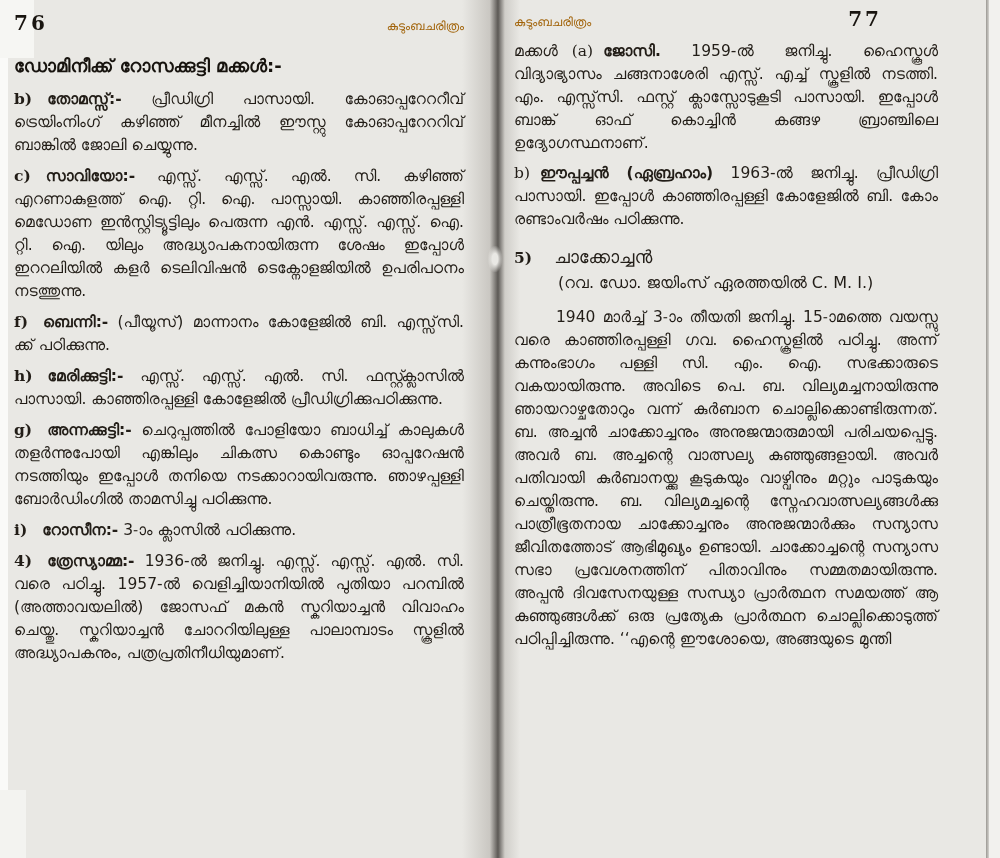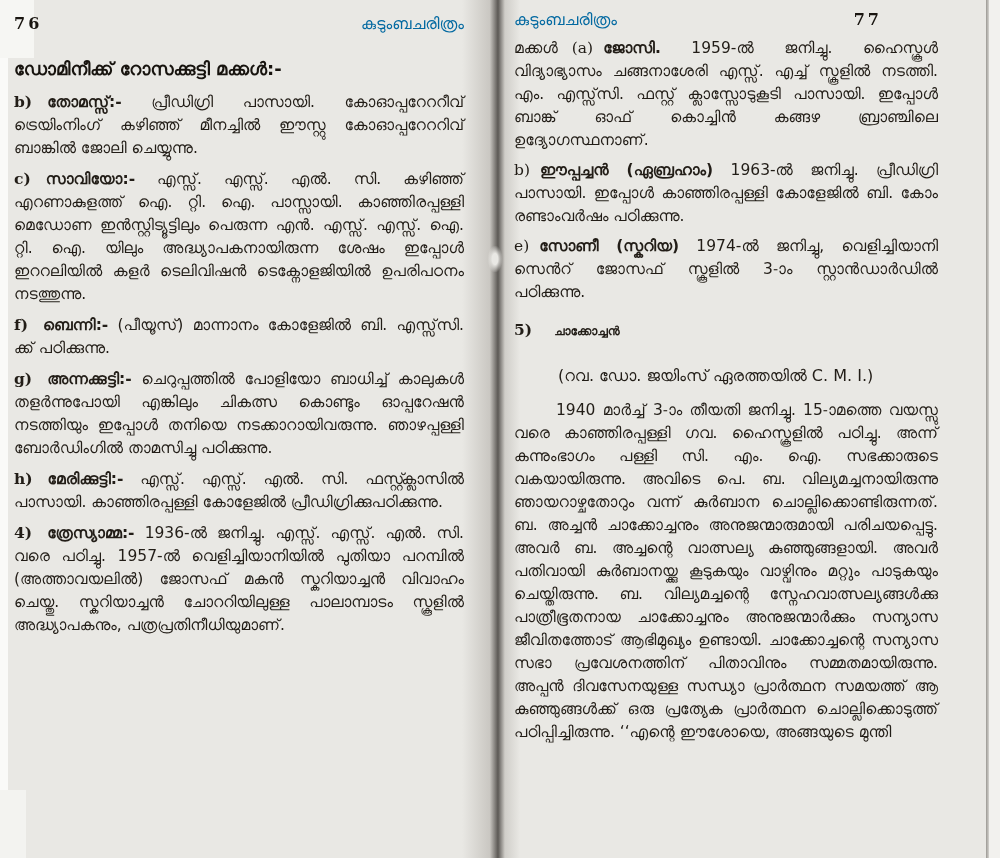--- a/index.html
+++ b/index.html
@@ -37,7 +37,7 @@
 
   .pg-head{display:flex;justify-content:space-between;align-items:baseline;margin-bottom:4px;}
   .pg-head.right{padding-right:56px;}
-  .pg-num{font-family:"DejaVu Serif",serif;font-weight:700;font-size:16px;letter-spacing:3px;color:#191510;}
+  .pg-num{font-family:"DejaVu Serif",serif;font-weight:700;font-size:20px;letter-spacing:3px;color:#191510;}
   .run-title{font-size:16px;color:#0369a1;}
 
   .sec-heading{font-weight:700;font-size:18px;margin:22px 0 10px 0;text-align:left;color:#17130e;}

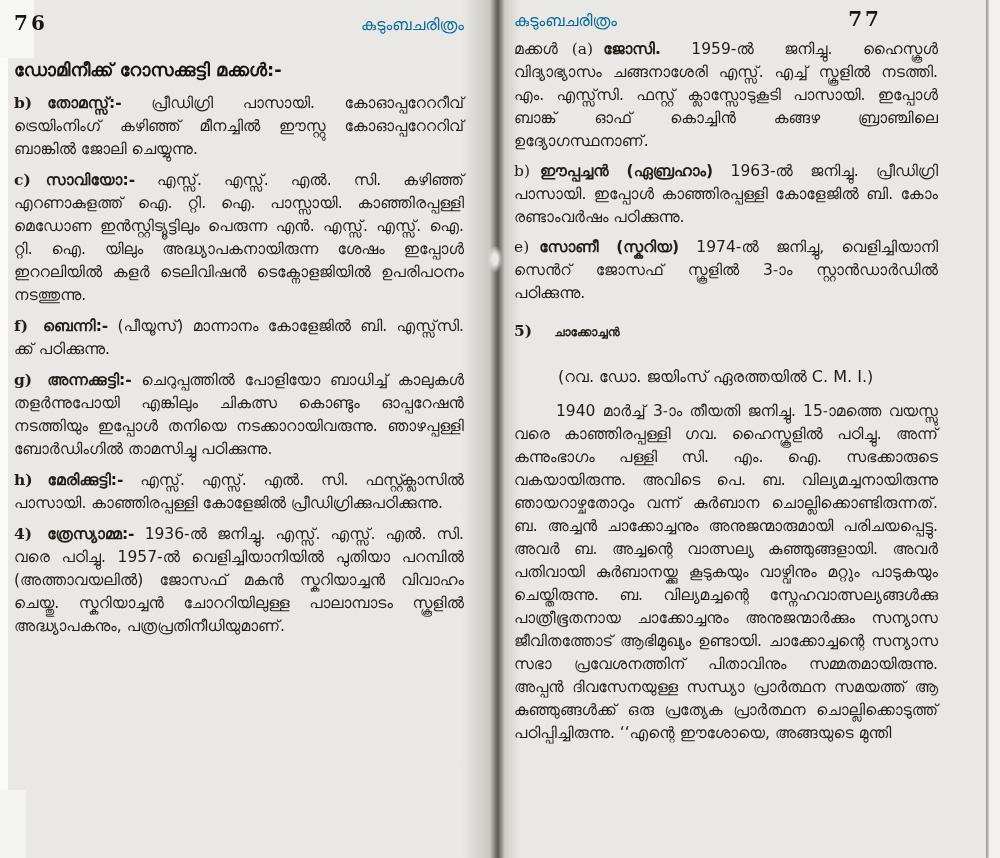--- a/index.html
+++ b/index.html
@@ -38,7 +38,7 @@
   .pg-head{display:flex;justify-content:space-between;align-items:baseline;margin-bottom:4px;}
   .pg-head.right{padding-right:56px;}
   .pg-num{font-family:"DejaVu Serif",serif;font-weight:700;font-size:20px;letter-spacing:3px;color:#191510;}
-  .run-title{font-size:16px;color:#0369a1;}
+  .run-title{font-size:12px;color:#a16207;}
 
   .sec-heading{font-weight:700;font-size:18px;margin:22px 0 10px 0;text-align:left;color:#17130e;}
 

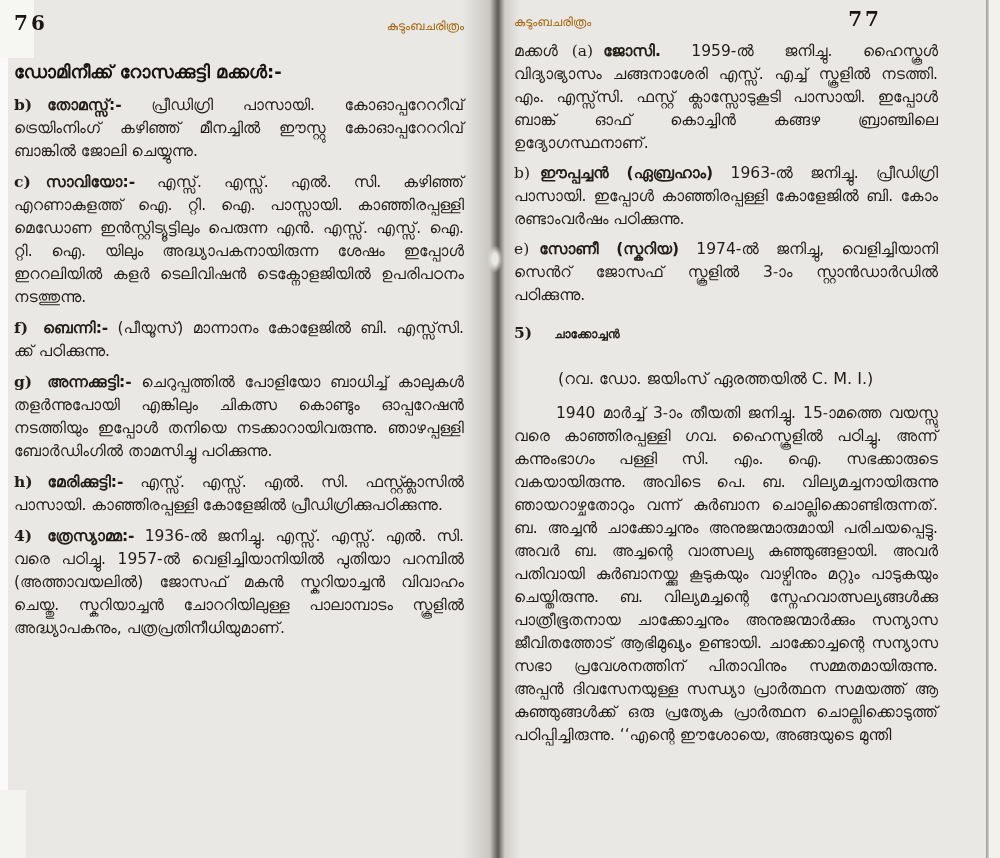--- a/index.html
+++ b/index.html
@@ -40,7 +40,7 @@
   .pg-num{font-family:"DejaVu Serif",serif;font-weight:700;font-size:20px;letter-spacing:3px;color:#191510;}
   .run-title{font-size:12px;color:#a16207;}
 
-  .sec-heading{font-weight:700;font-size:18px;margin:22px 0 10px 0;text-align:left;color:#17130e;}
+  .sec-heading{font-weight:700;font-size:18px;margin:16px 0 10px 0;text-align:left;color:#17130e;}
 
   p.item{margin:0 0 7px 0;}
   .lbl{font-family:"DejaVu Serif",serif;font-weight:700;margin-right:15px;}

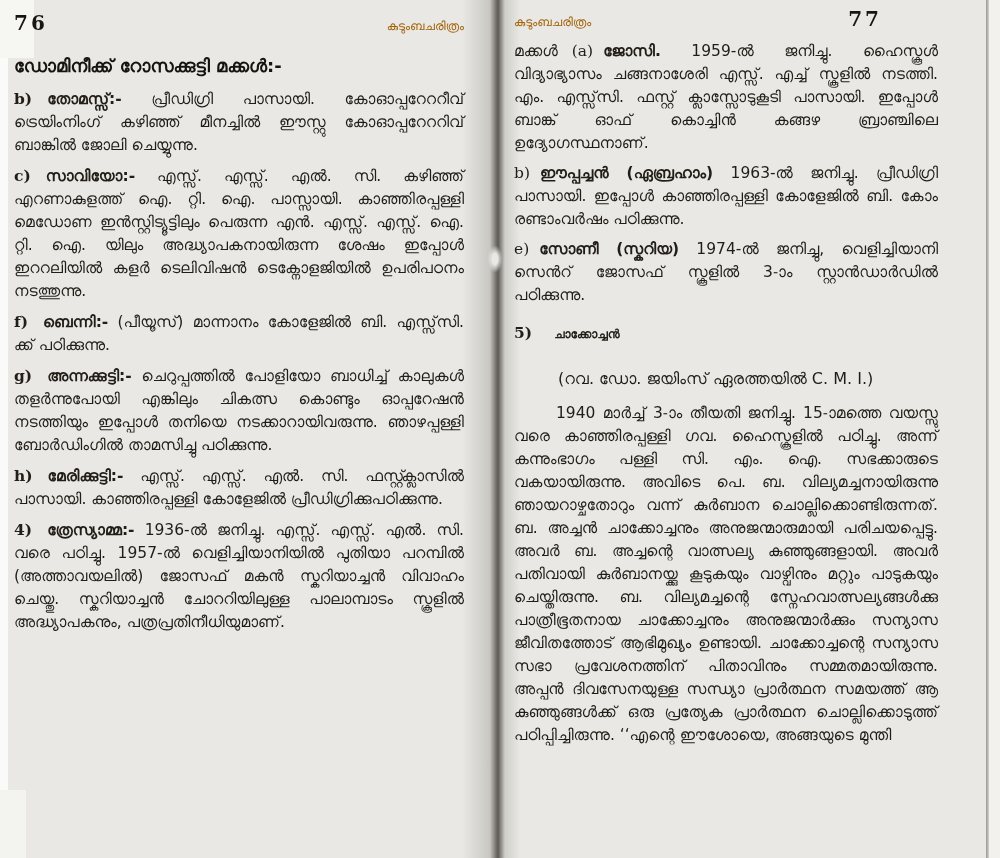--- a/index.html
+++ b/index.html
@@ -105,7 +105,6 @@
 
 
 
-    <p class="item"><span class="lbl-plain">e)</span><span class="name">സോണീ (സ്കറിയ)</span> <span>1974-ൽ ജനിച്ചു, വെളിച്ചിയാനി സെൻറ് ജോസഫ് സ്കൂളിൽ 3-ാം സ്റ്റാൻഡാർഡിൽ പഠിക്കുന്നു.</span></p>
 
     <div class="sec-block">
       <span class="num">5)</span><span class="title">ചാക്കോച്ചൻ</span>

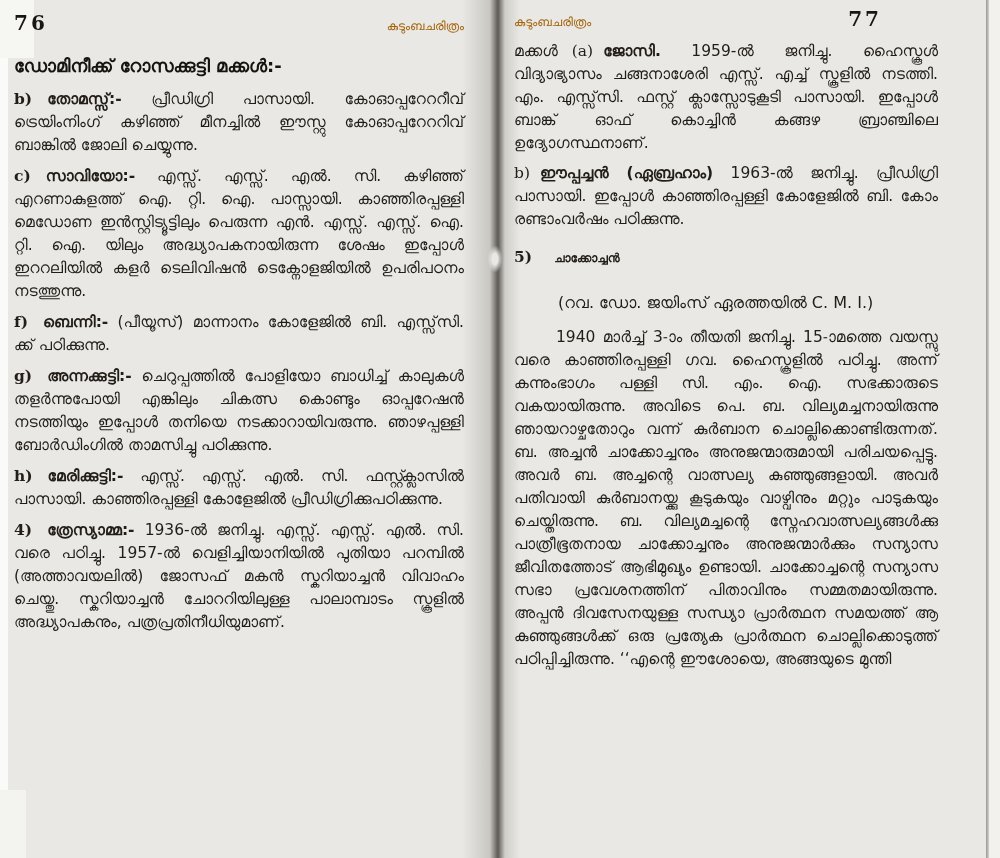--- a/index.html
+++ b/index.html
@@ -50,7 +50,7 @@
 
   .sec-block{margin:14px 0 10px 0;text-align:left;}
   .sec-block .num{font-family:"DejaVu Serif",serif;font-weight:700;margin-right:22px;}
-  .sec-block .title{font-weight:700;font-size:12px;}
+  .sec-block .title{font-weight:400;font-size:18px;}
   .sec-block .subtitle{display:block;padding-left:44px;font-size:16px;margin-top:21px;}
 
   p.long-para{margin:12px 0 0 0;text-indent:42px;}

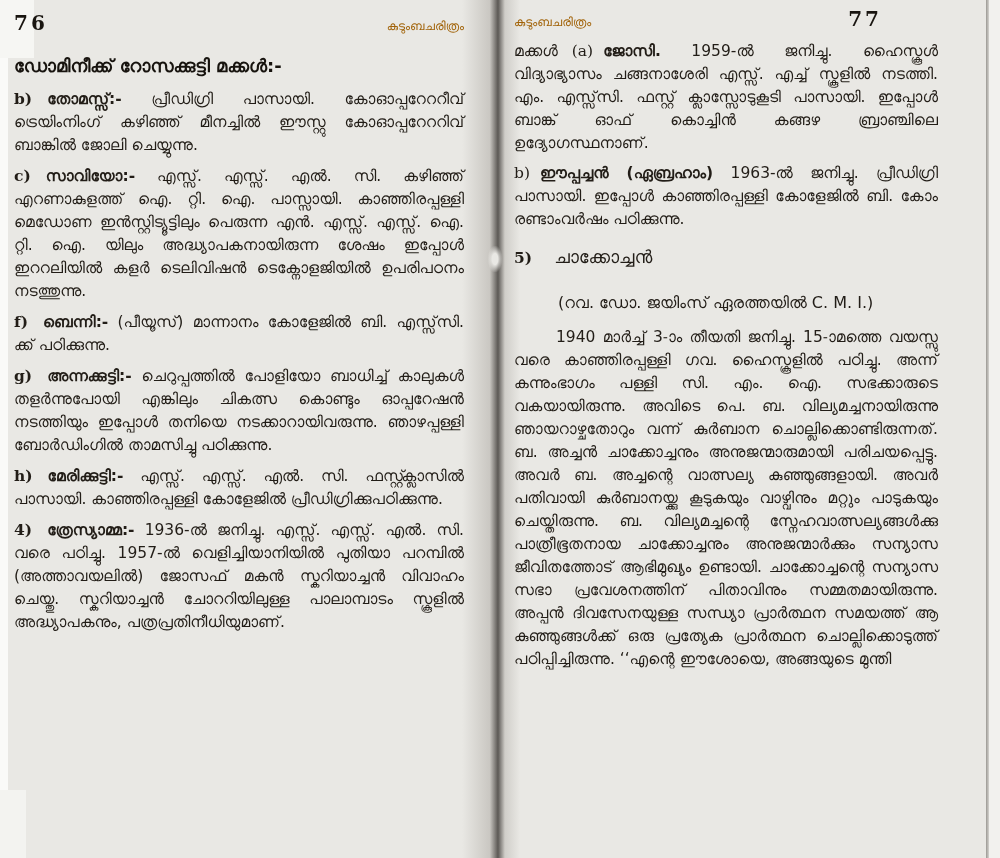--- a/index.html
+++ b/index.html
@@ -51,7 +51,7 @@
   .sec-block{margin:14px 0 10px 0;text-align:left;}
   .sec-block .num{font-family:"DejaVu Serif",serif;font-weight:700;margin-right:22px;}
   .sec-block .title{font-weight:400;font-size:18px;}
-  .sec-block .subtitle{display:block;padding-left:44px;font-size:16px;margin-top:21px;}
+  .sec-block .subtitle{display:block;padding-left:44px;font-size:16px;margin-top:1px;}
 
   p.long-para{margin:12px 0 0 0;text-indent:42px;}
   .sec4{margin-top:16px;}

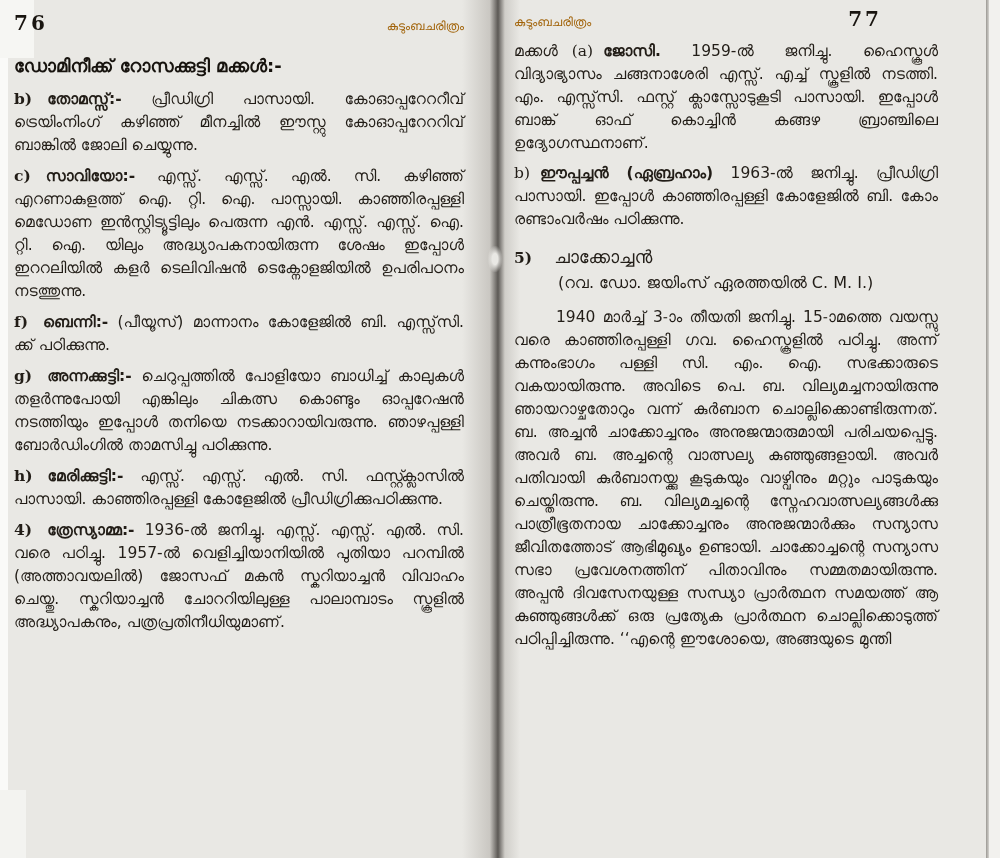--- a/index.html
+++ b/index.html
@@ -82,9 +82,9 @@
 
     <p class="item"><span class="lbl">f)</span><span class="name">ബെന്നി:-</span> <span>(പീയൂസ്) മാന്നാനം കോളേജിൽ ബി. എസ്സ്‌സി. ക്ക് പഠിക്കുന്നു.</span></p>
 
+    <p class="item"><span class="lbl">h)</span><span class="name">മേരിക്കുട്ടി:-</span> <span>എസ്സ്. എസ്സ്. എൽ. സി. ഫസ്റ്റ്ക്ലാസിൽ പാസായി. കാഞ്ഞിരപ്പള്ളി കോളേജിൽ പ്രീഡിഗ്രിക്കുപഠിക്കുന്നു.</span></p>
+
     <p class="item"><span class="lbl">g)</span><span class="name">അന്നക്കുട്ടി:-</span> <span>ചെറുപ്പത്തിൽ പോളിയോ ബാധിച്ച് കാലുകൾ തളർന്നുപോയി എങ്കിലും ചികത്സ കൊണ്ടും ഓപ്പറേഷൻ നടത്തിയും ഇപ്പോൾ തനിയെ നടക്കാറായിവരുന്നു. ഞാഴപ്പള്ളി ബോർഡിംഗിൽ താമസിച്ചു പഠിക്കുന്നു.</span></p>
-
-    <p class="item"><span class="lbl">h)</span><span class="name">മേരിക്കുട്ടി:-</span> <span>എസ്സ്. എസ്സ്. എൽ. സി. ഫസ്റ്റ്ക്ലാസിൽ പാസായി. കാഞ്ഞിരപ്പള്ളി കോളേജിൽ പ്രീഡിഗ്രിക്കുപഠിക്കുന്നു.</span></p>
 
 
     <p class="item sec4"><span class="lbl">4)</span><span class="name">ത്രേസ്യാമ്മ:-</span> <span>1936-ൽ ജനിച്ചു. എസ്സ്. എസ്സ്. എൽ. സി. വരെ പഠിച്ചു. 1957-ൽ വെളിച്ചിയാനിയിൽ പുതിയാ പറമ്പിൽ (അത്താവയലിൽ) ജോസഫ് മകൻ സ്കറിയാച്ചൻ വിവാഹം ചെയ്തു. സ്കറിയാച്ചൻ ചോററിയിലുള്ള പാലാമ്പാടം സ്കൂളിൽ അദ്ധ്യാപകനും, പത്രപ്രതിനീധിയുമാണ്.</span></p>

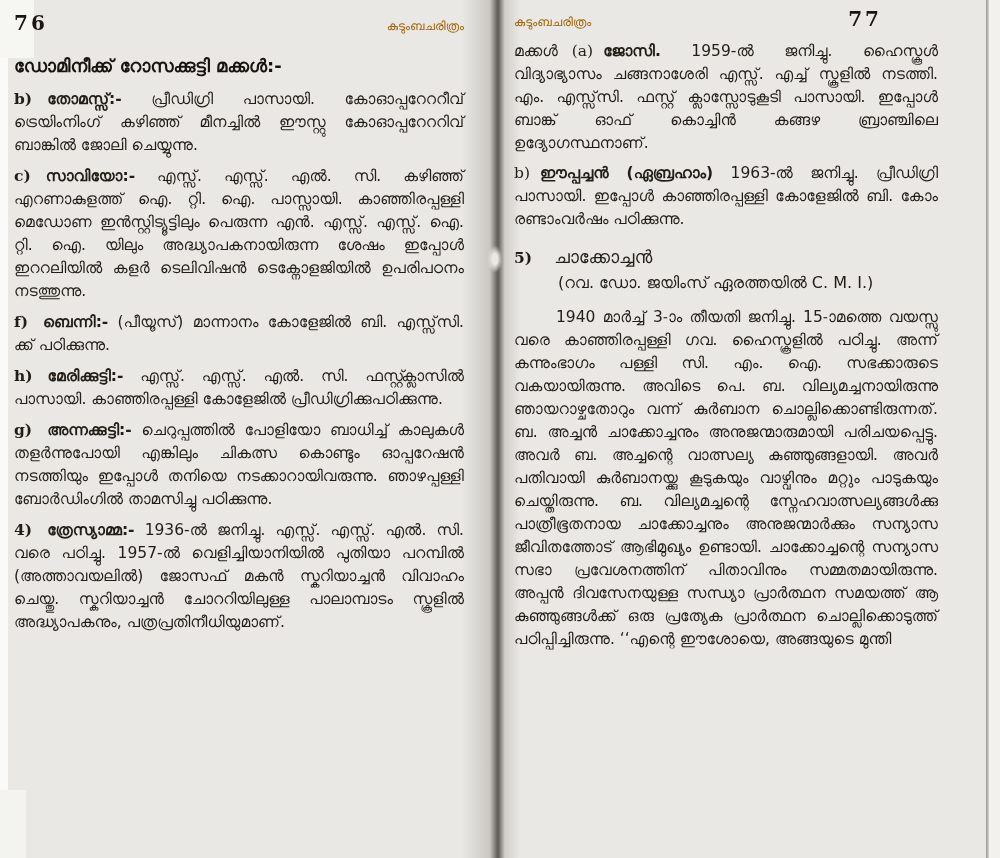--- a/index.html
+++ b/index.html
@@ -86,6 +86,7 @@
 
     <p class="item"><span class="lbl">g)</span><span class="name">അന്നക്കുട്ടി:-</span> <span>ചെറുപ്പത്തിൽ പോളിയോ ബാധിച്ച് കാലുകൾ തളർന്നുപോയി എങ്കിലും ചികത്സ കൊണ്ടും ഓപ്പറേഷൻ നടത്തിയും ഇപ്പോൾ തനിയെ നടക്കാറായിവരുന്നു. ഞാഴപ്പള്ളി ബോർഡിംഗിൽ താമസിച്ചു പഠിക്കുന്നു.</span></p>
 
+    <p class="item"><span class="lbl">i)</span><span class="name">റോസീന:-</span> <span>3-ാം ക്ലാസിൽ പഠിക്കുന്നു.</span></p>
 
     <p class="item sec4"><span class="lbl">4)</span><span class="name">ത്രേസ്യാമ്മ:-</span> <span>1936-ൽ ജനിച്ചു. എസ്സ്. എസ്സ്. എൽ. സി. വരെ പഠിച്ചു. 1957-ൽ വെളിച്ചിയാനിയിൽ പുതിയാ പറമ്പിൽ (അത്താവയലിൽ) ജോസഫ് മകൻ സ്കറിയാച്ചൻ വിവാഹം ചെയ്തു. സ്കറിയാച്ചൻ ചോററിയിലുള്ള പാലാമ്പാടം സ്കൂളിൽ അദ്ധ്യാപകനും, പത്രപ്രതിനീധിയുമാണ്.</span></p>
   </div>

